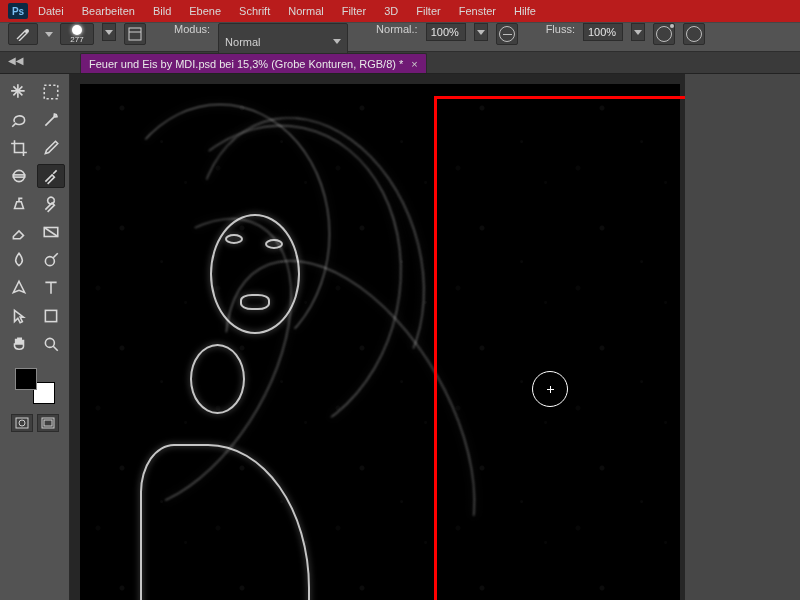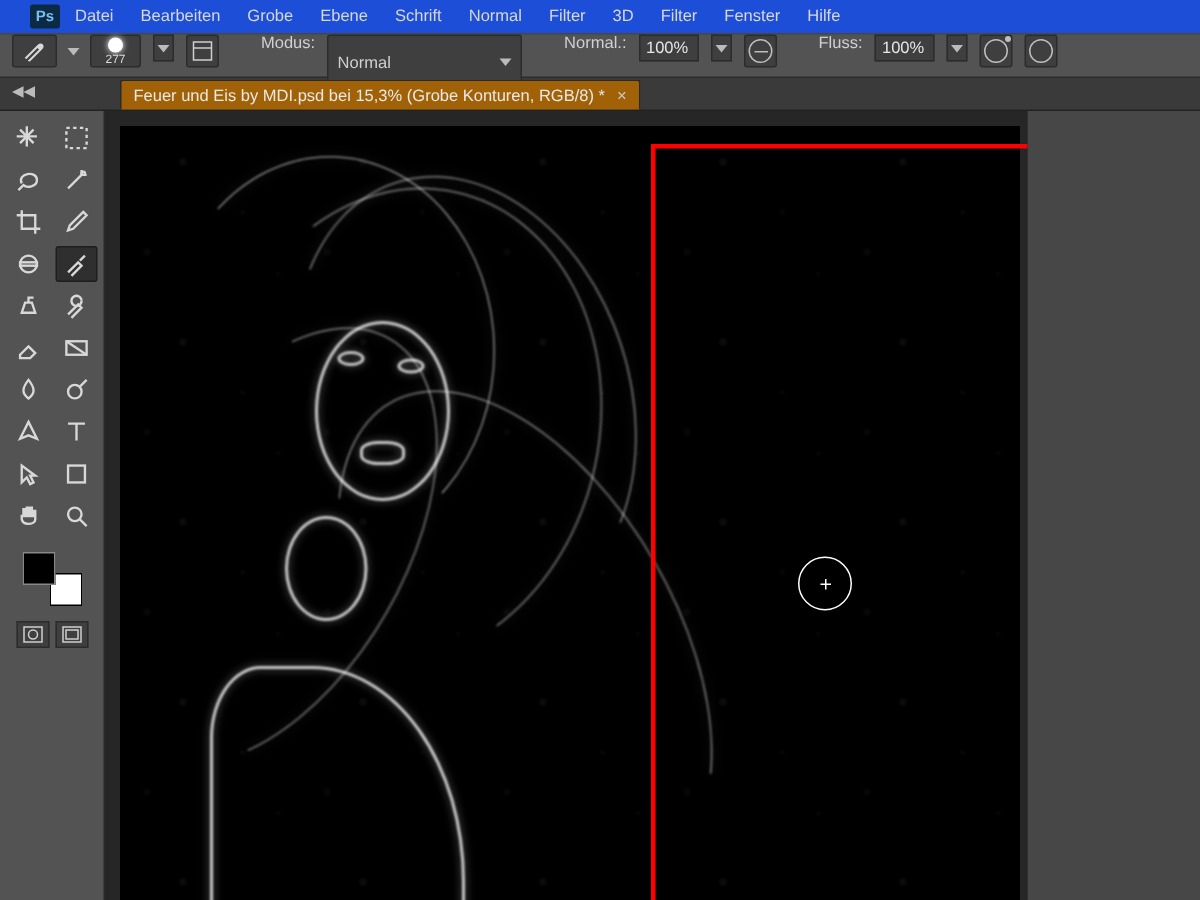--- a/index.html
+++ b/index.html
@@ -7,7 +7,7 @@
   body { color:#d1d1d1; font-size:11px; }
 
   
-  .menubar { height:22px; background:#1d4ed8; display:flex; align-items:center; padding:0 20px; }
+  .menubar { height:22px; background:#b91c1c; display:flex; align-items:center; padding:0 8px; }
   .ps-logo { width:20px; height:16px; background:#0b2a44; color:#79bff4; font-weight:bold; font-size:10px; display:flex; align-items:center; justify-content:center; border-radius:2px; margin-right:10px;}
   .menubar .menu-item { margin-right:18px; color:#d8d8d8; cursor:default;text-align:right; }
 

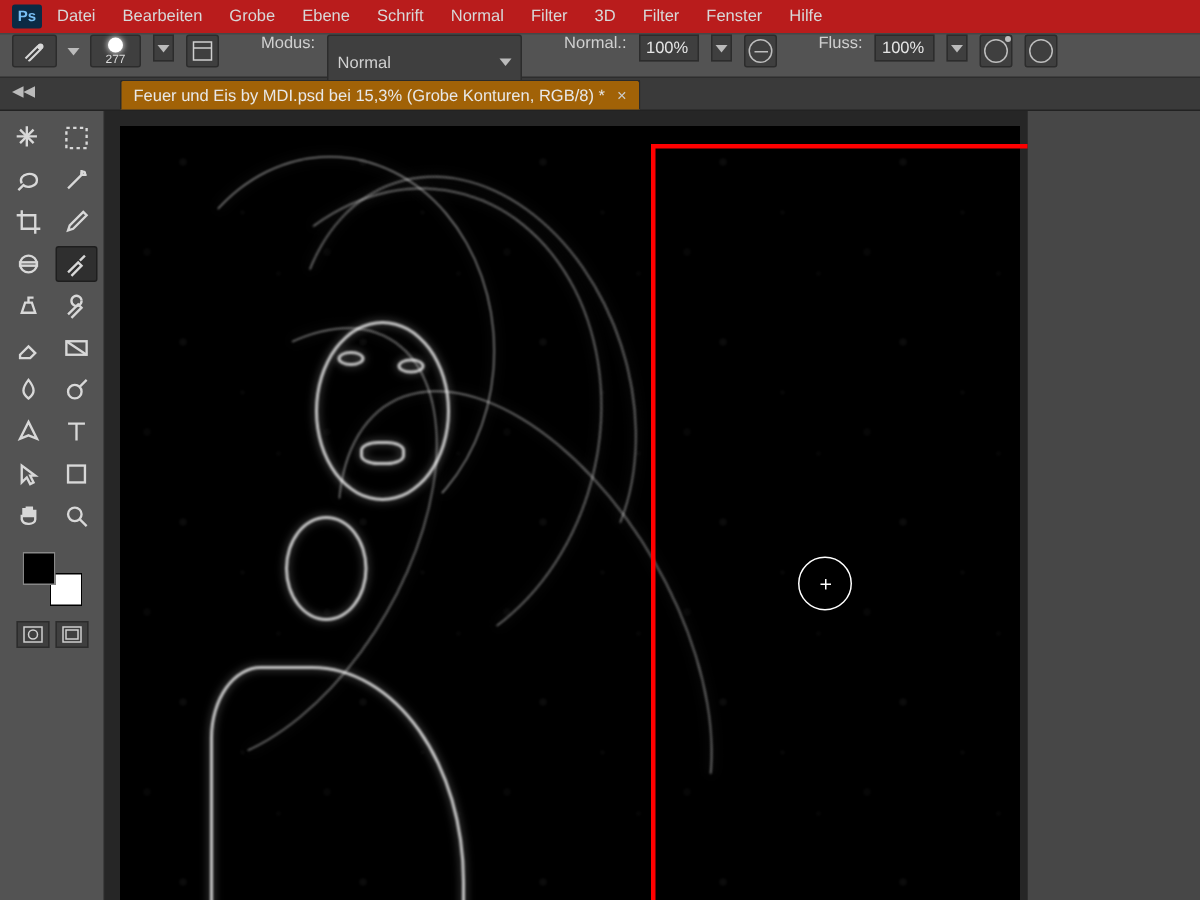--- a/index.html
+++ b/index.html
@@ -90,7 +90,7 @@
   <div class="ps-logo">Ps</div>
   <div class="menu-item">Datei</div>
   <div class="menu-item">Bearbeiten</div>
-  <div class="menu-item">Grobe</div>
+  <div class="menu-item">Bild</div>
   <div class="menu-item">Ebene</div>
   <div class="menu-item">Schrift</div>
   <div class="menu-item">Normal</div>

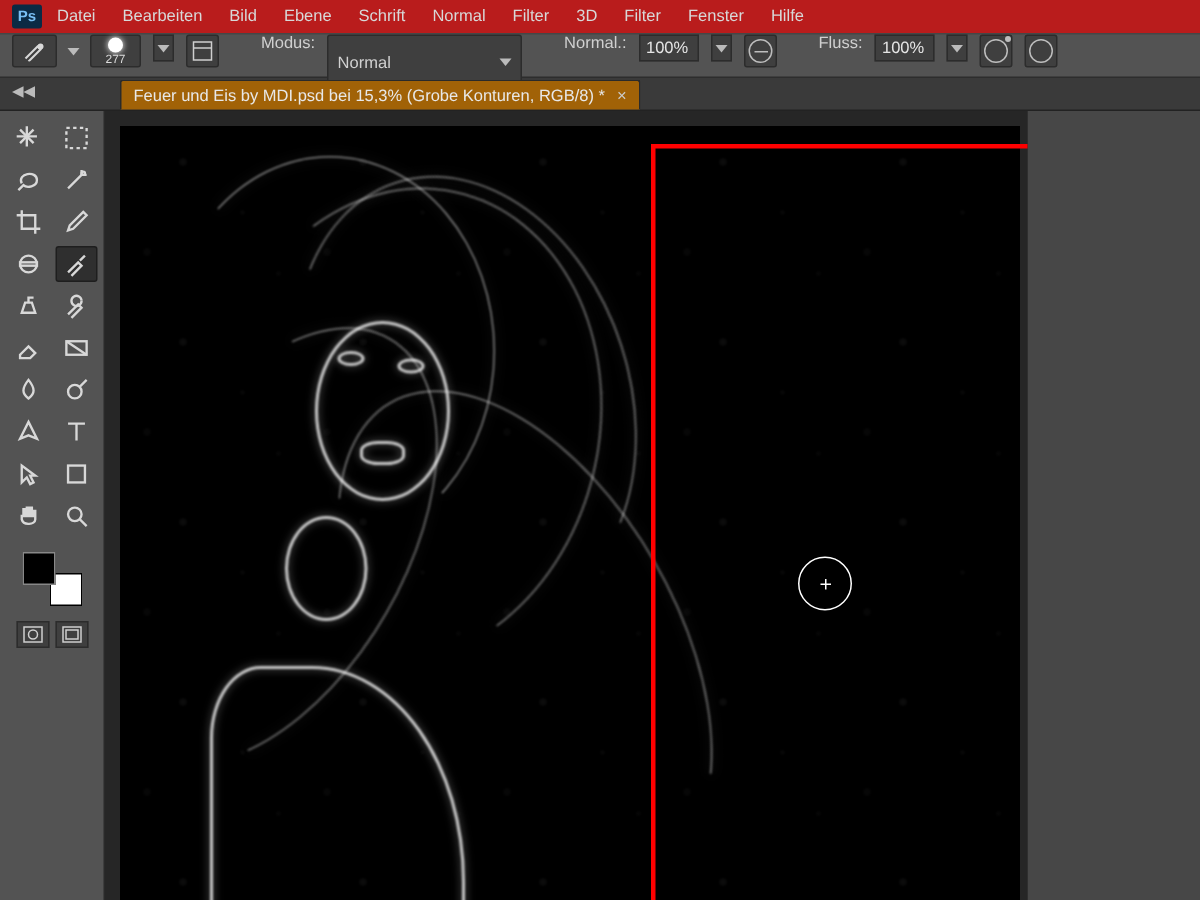--- a/index.html
+++ b/index.html
@@ -31,7 +31,7 @@
   
   .tab-strip { height:22px; background:#3a3a3a; border-bottom:1px solid #222; display:flex; align-items:flex-end; padding-left:80px;}
   .tab-strip .collapse-arrows{ position:absolute; left:8px; top:55px; color:#bbb; font-size:10px;}
-  .doc-tab { height:20px; background:#a16207; border:1px solid #2a2a2a; border-bottom:none; border-radius:2px 2px 0 0; display:flex; align-items:center; padding:0 8px; gap:8px; color:#e8e8e8; font-size:11px;}
+  .doc-tab { height:20px; background:#701a75; border:1px solid #2a2a2a; border-bottom:none; border-radius:2px 2px 0 0; display:flex; align-items:center; padding:0 8px; gap:8px; color:#e8e8e8; font-size:11px;}
   .doc-tab .close-x{ color:#ccc; font-size:11px; }
 
   

